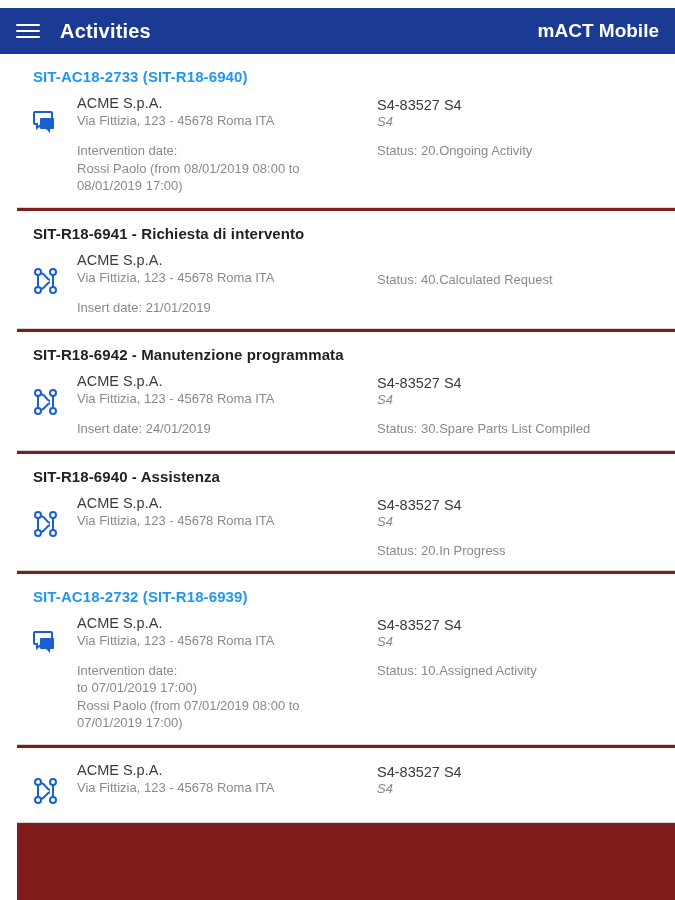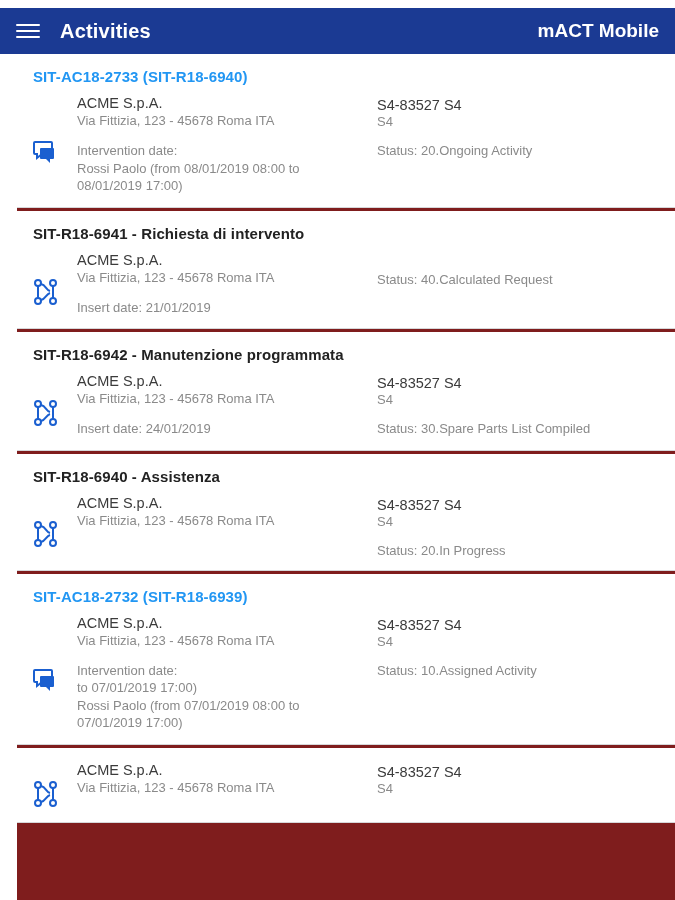--- a/index.html
+++ b/index.html
@@ -83,7 +83,7 @@
   }
   .card-body {
     display: flex;
-    align-items: center;
+    align-items: flex-start;
   }
   .icon-col {
     width: 44px;

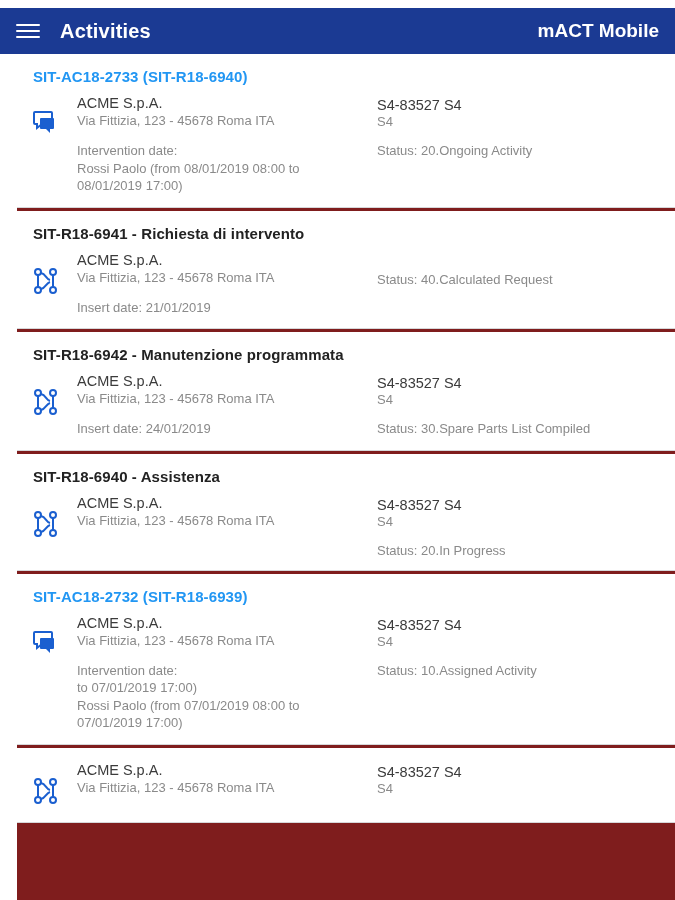--- a/index.html
+++ b/index.html
@@ -125,6 +125,7 @@
     font-size: 13px;
     color: #8a8a8a;
     margin-bottom: 14px;
+    font-style: italic;
   }
   .status {
     font-size: 13px;

